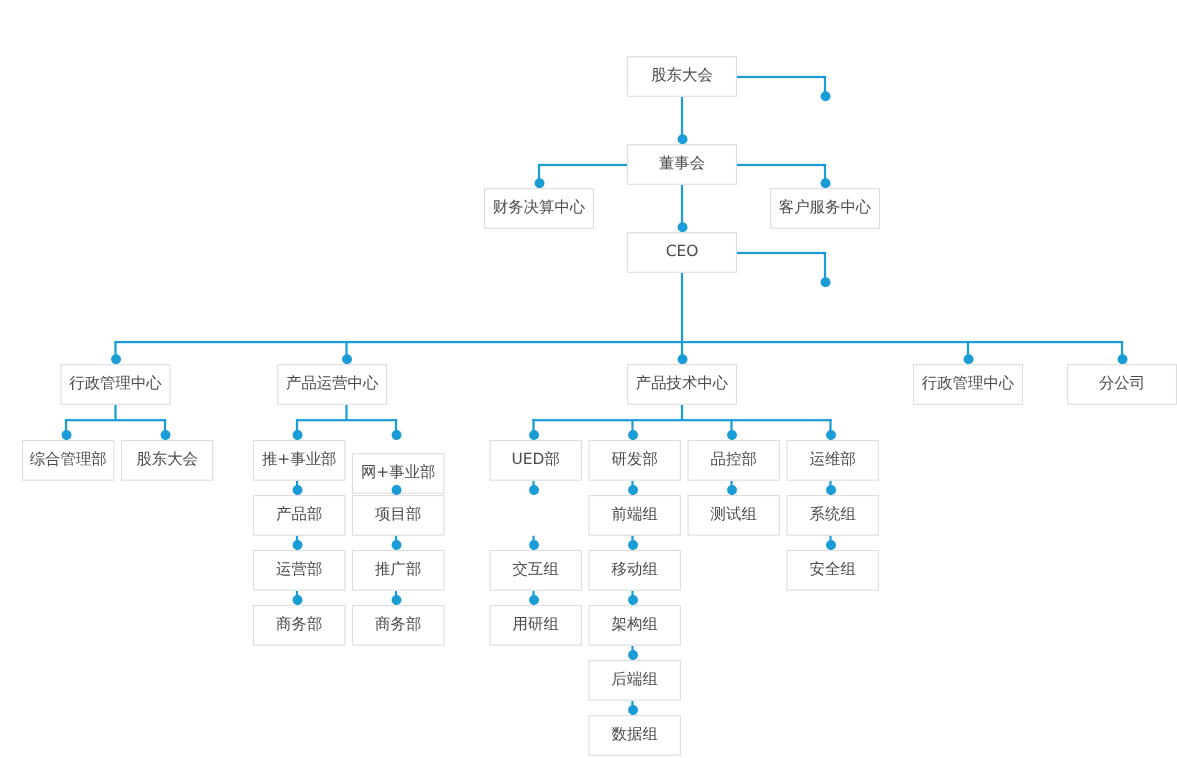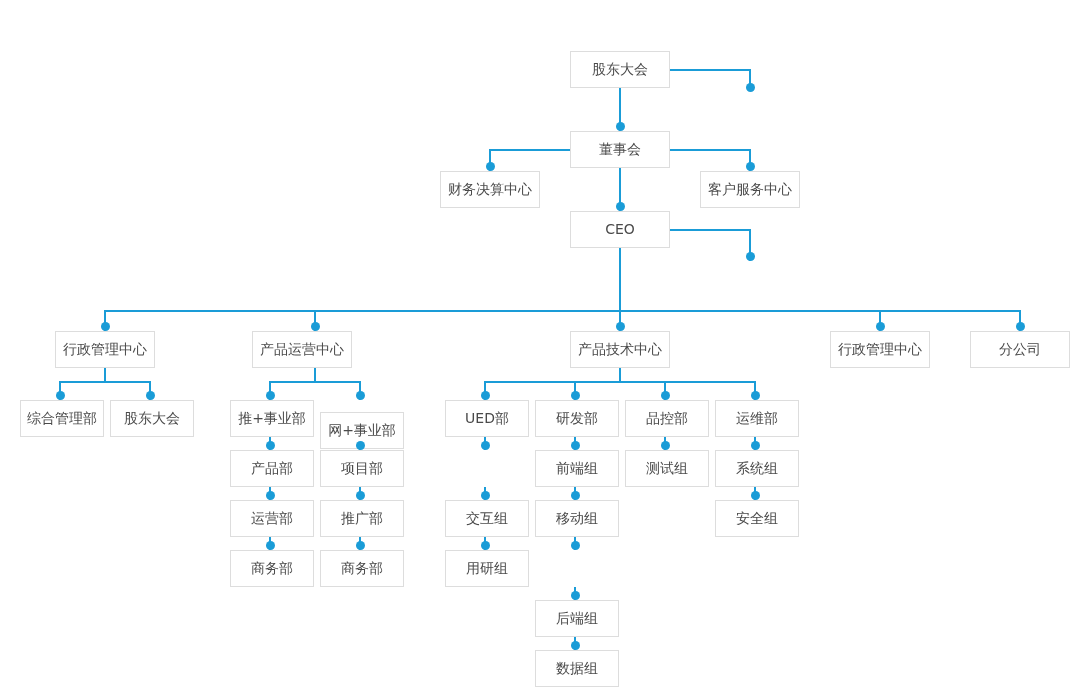--- a/index.html
+++ b/index.html
@@ -160,6 +160,7 @@
   <div class="node w80" style="left:535px;top:400px">研发部</div>
   <div class="node w80" style="left:535px;top:450px">前端组</div>
   <div class="node w80" style="left:535px;top:500px">移动组</div>
+  <div class="node w80" style="left:535px;top:550px">架构组</div>
   <div class="node w80" style="left:535px;top:650px">数据组</div>
   <div class="node w80" style="left:535px;top:600px">后端组</div>
   <div class="node w80" style="left:625px;top:400px">品控部</div>

